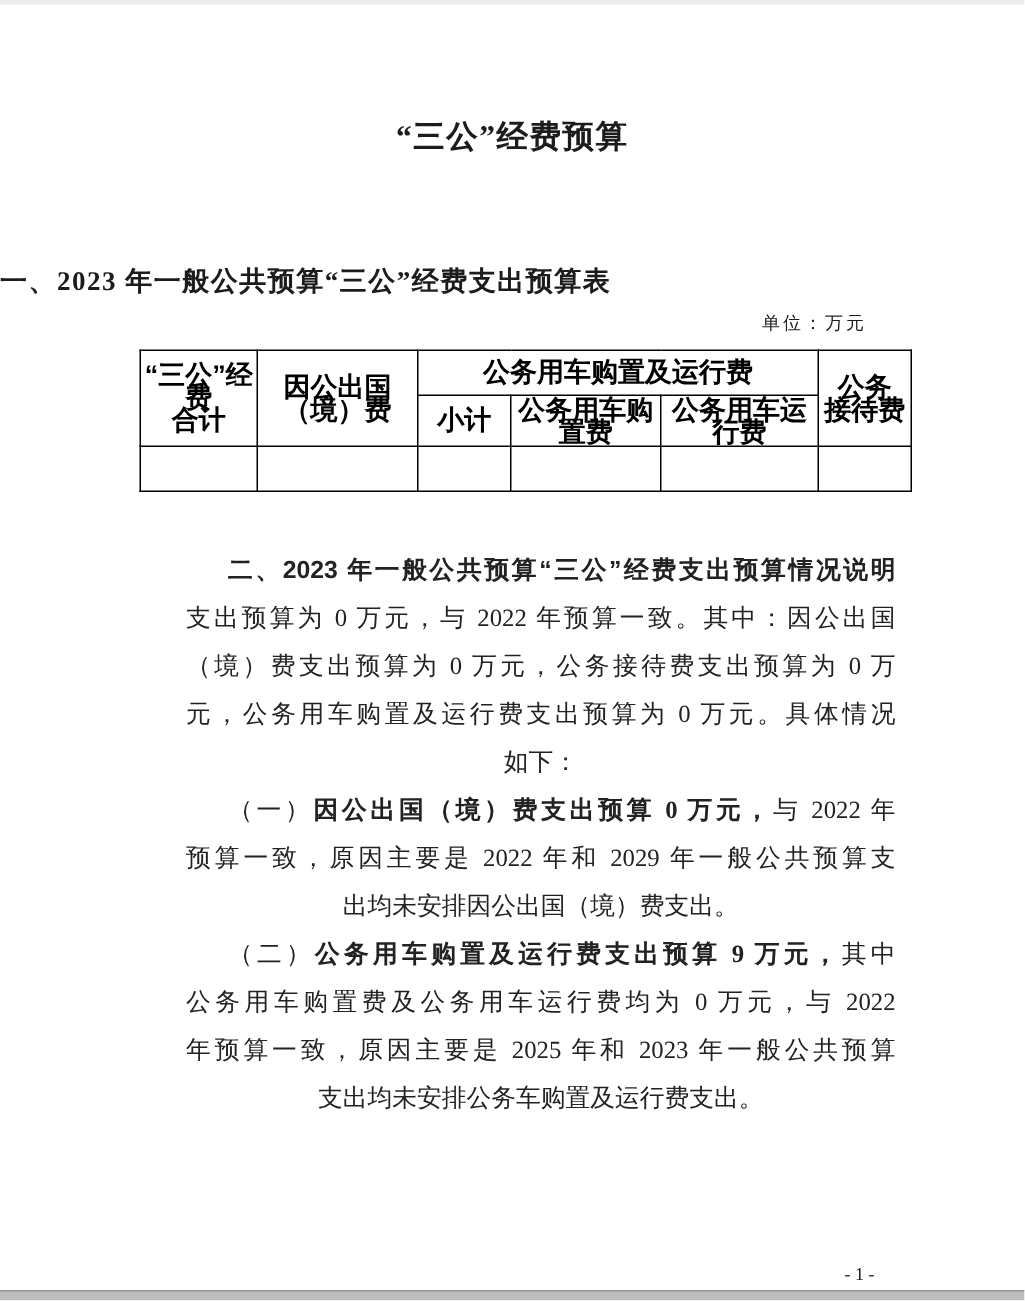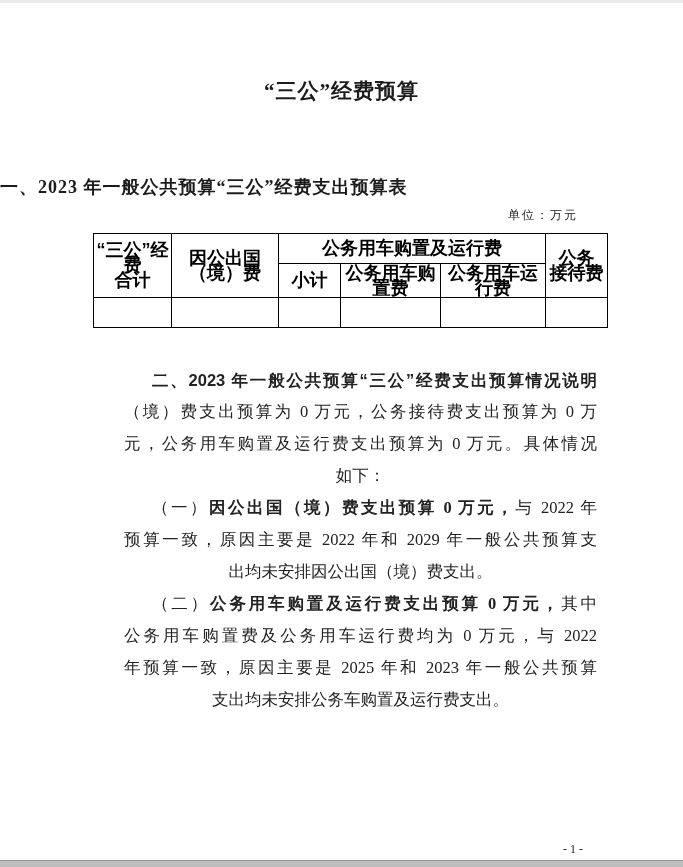--- a/index.html
+++ b/index.html
@@ -138,6 +138,7 @@
 
   <div class="body-text" id="body-text">
       <div class="line j ind"><span class="b hei">二、2023 年一般公共预算“三公”经费支出预算情况说明</span></div>
+      <div class="line j"><span class="">支出预算为 0 万元，与 2022 年预算一致。其中：因公出国</span></div>
       <div class="line j"><span class="">（境）费支出预算为 0 万元，公务接待费支出预算为 0 万</span></div>
       <div class="line j"><span class="">元，公务用车购置及运行费支出预算为 0 万元。具体情况</span></div>
       <div class="line"><span class="">如下：</span></div>

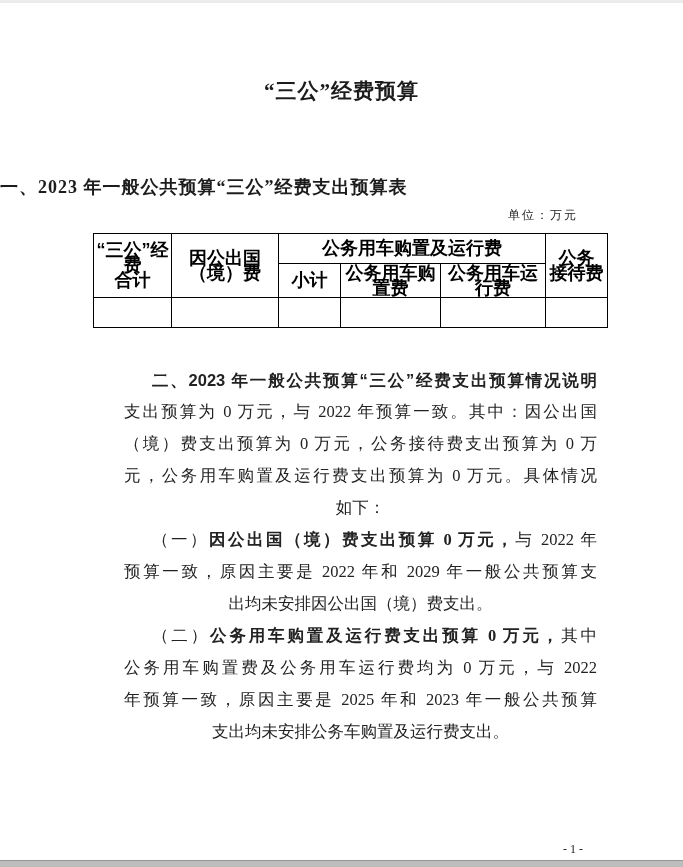--- a/index.html
+++ b/index.html
@@ -145,7 +145,7 @@
       <div class="line j ind"><span class="">（一）</span><span class="b">因公出国（境）费支出预算 0 万元，</span><span class="">与 2022 年</span></div>
       <div class="line j"><span class="">预算一致，原因主要是 2022 年和 2029 年一般公共预算支</span></div>
       <div class="line"><span class="">出均未安排因公出国（境）费支出。</span></div>
-      <div class="line j ind"><span class="">（二）</span><span class="b">公务用车购置及运行费支出预算 0 万元，</span><span class="">其中</span></div>
+      <div class="line j ind"><span class="">（二）</span><span class="b">公务用车购置及运行费支出预算 9 万元，</span><span class="">其中</span></div>
       <div class="line j"><span class="">公务用车购置费及公务用车运行费均为 0 万元，与 2022</span></div>
       <div class="line j"><span class="">年预算一致，原因主要是 2025 年和 2023 年一般公共预算</span></div>
       <div class="line"><span class="">支出均未安排公务车购置及运行费支出。</span></div>

